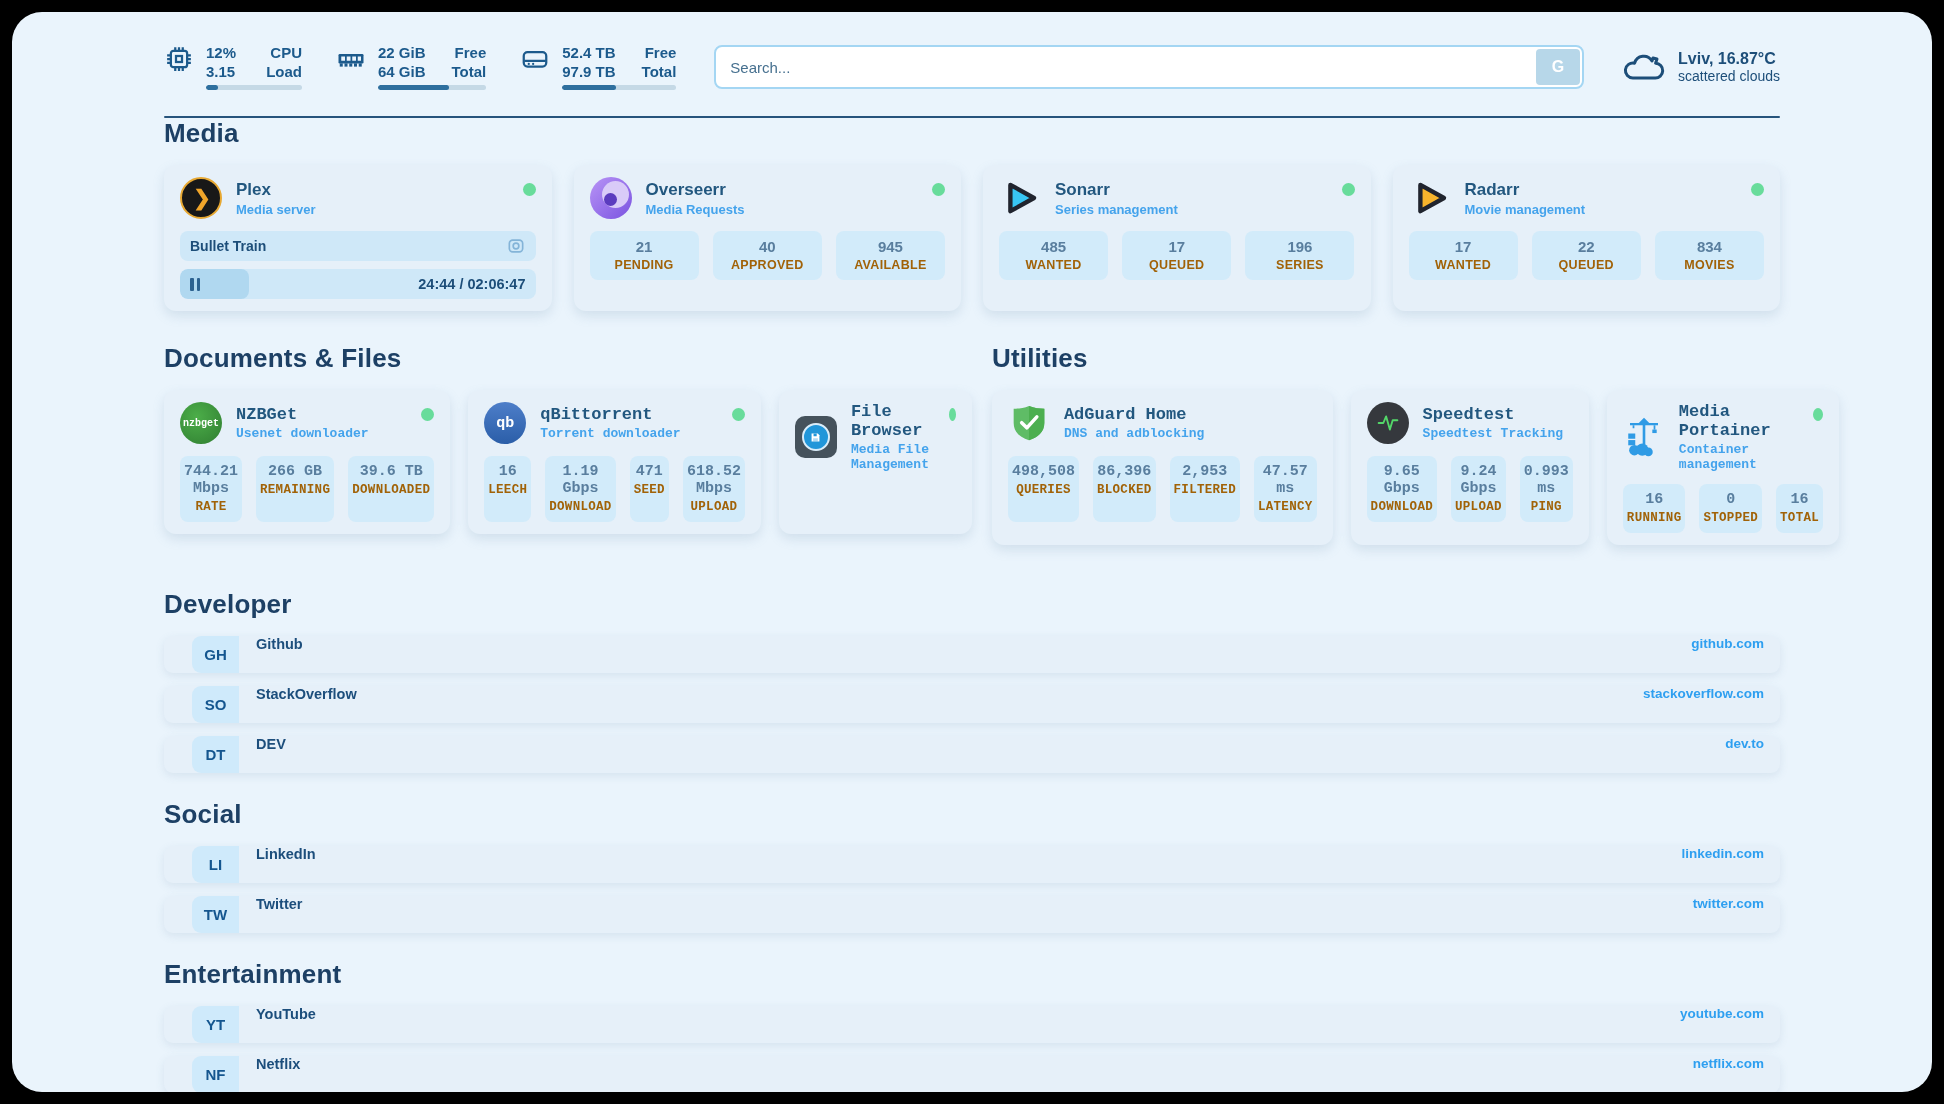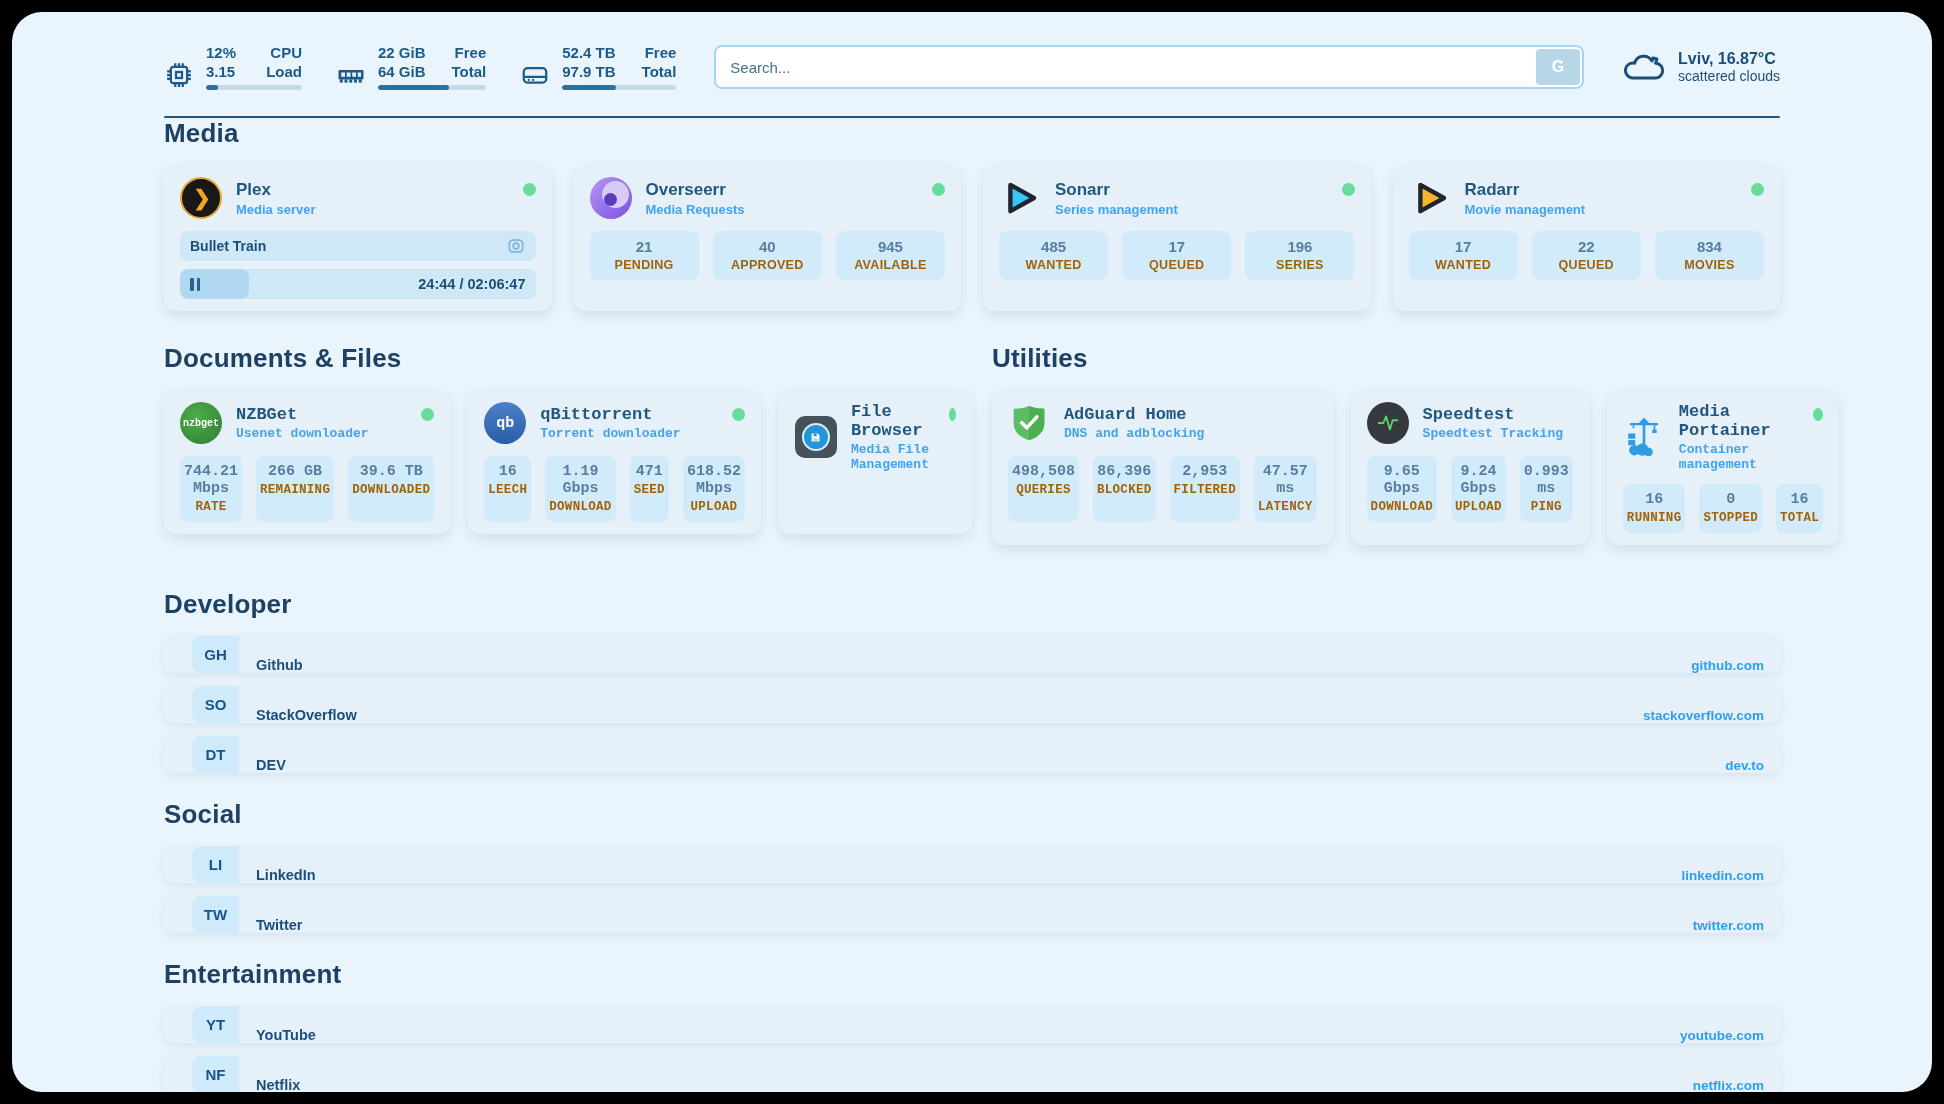--- a/index.html
+++ b/index.html
@@ -10,7 +10,7 @@
   
   .header{display:flex;align-items:center;gap:38px;height:58px;}
   .sys-stats{display:flex;gap:34px;align-items:center;}
-  .sysstat{display:flex;align-items:flex-end;gap:12px;}
+  .sysstat{display:flex;align-items:flex-start;gap:12px;}
   .sysstat .icon{width:30px;height:30px;flex:0 0 auto;color:#1c5a8c;}
   .sysstat-body{display:flex;flex-direction:column;gap:4px;}
   .sysstat-text{display:flex;justify-content:space-between;gap:26px;min-width:96px;

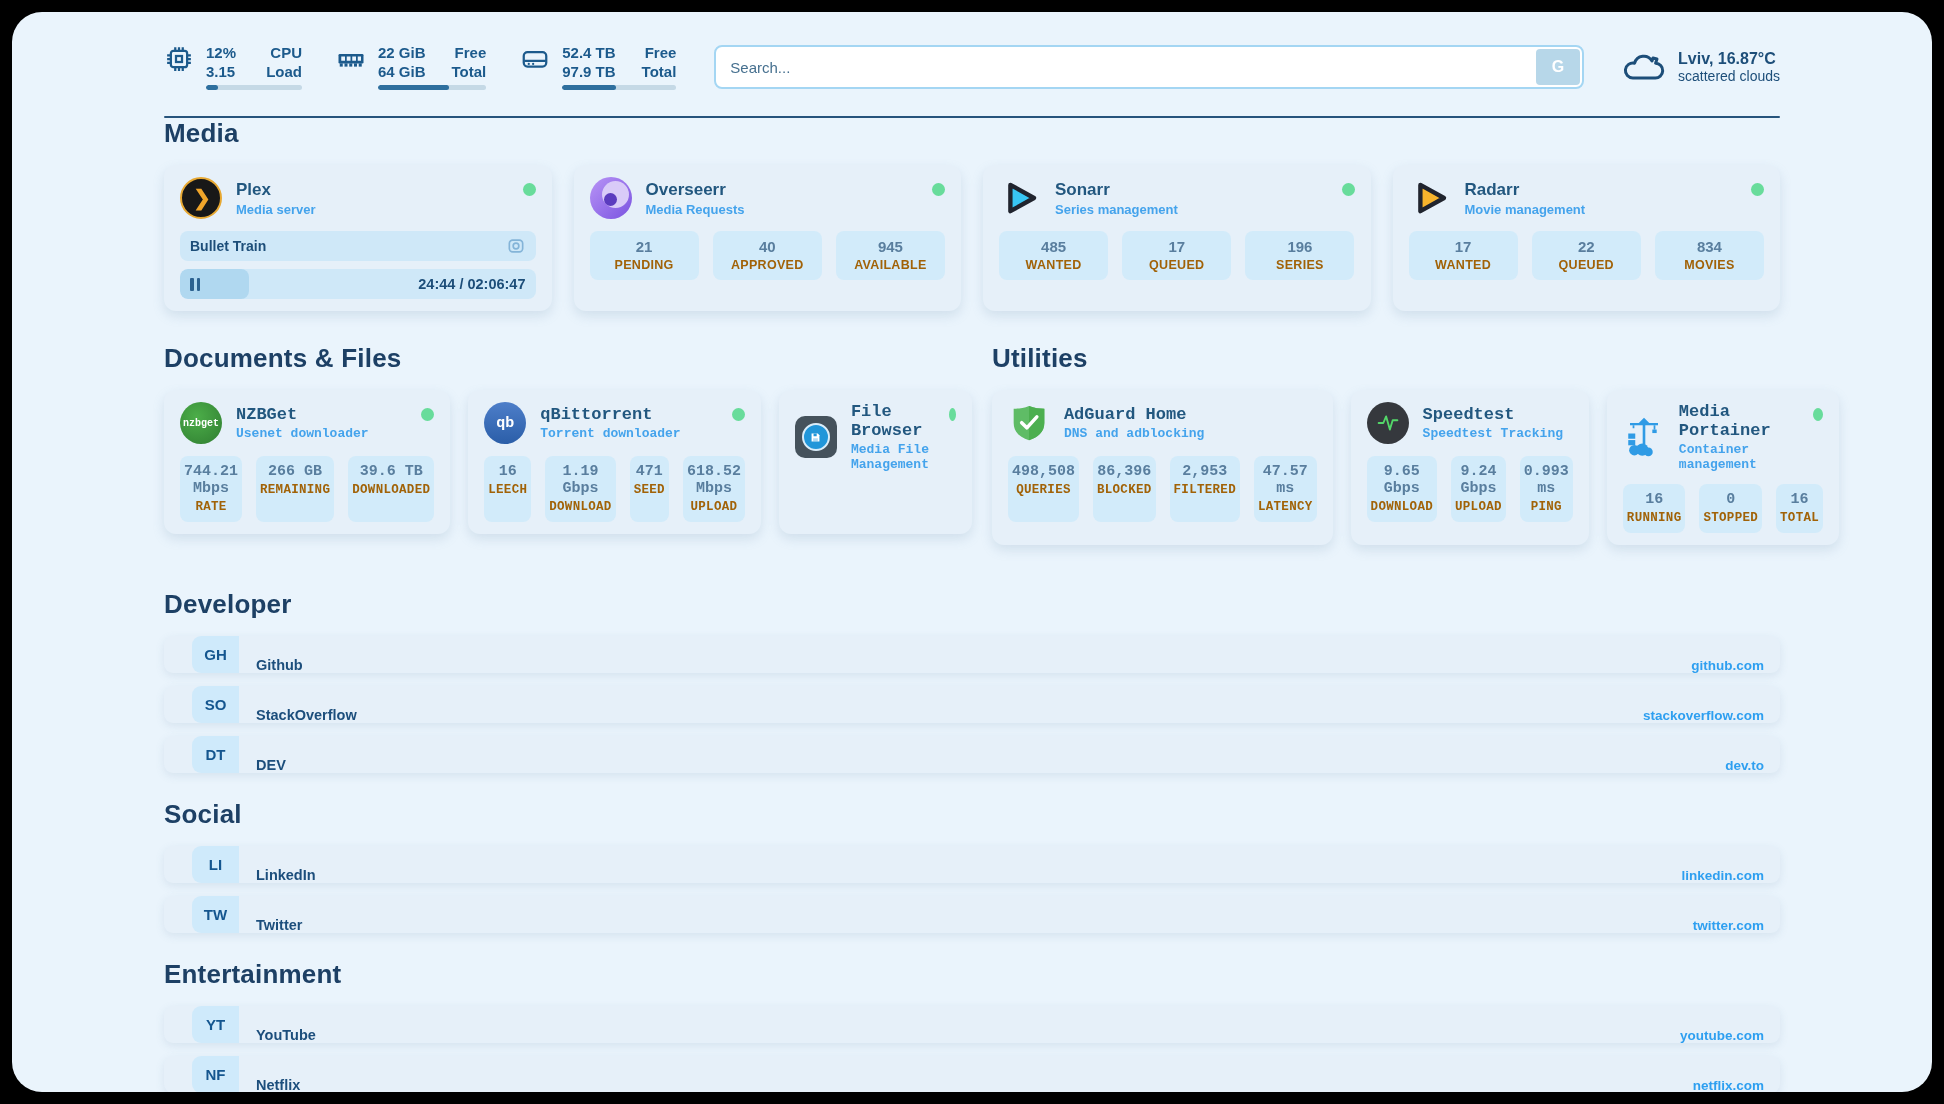--- a/index.html
+++ b/index.html
@@ -88,7 +88,7 @@
   
   .links-grid{display:grid;grid-template-columns:repeat(1,1fr);gap:26px;margin-top:44px;}
   .link-list{display:flex;flex-direction:column;gap:13px;margin-top:16px;}
-  .link-row{height:37px;background:#e6f0f9;border-radius:9px;display:flex;align-items:flex-end;
+  .link-row{height:37px;background:#e6f0f9;border-radius:9px;display:flex;align-items:flex-start;
     box-shadow:0 3px 8px rgba(110,145,175,.16);cursor:pointer;padding-left:28px;}
   .badge{width:47px;height:100%;background:#cfeafb;border-radius:9px 0 0 9px;display:flex;
     align-items:center;justify-content:center;font-size:15px;font-weight:700;color:#14568f;}

